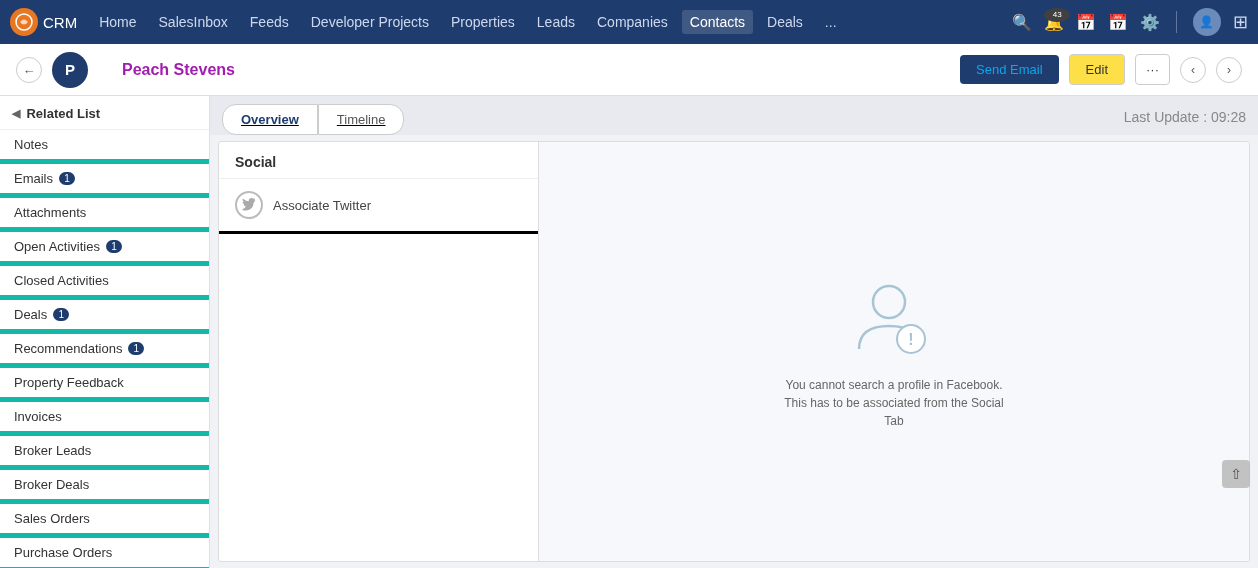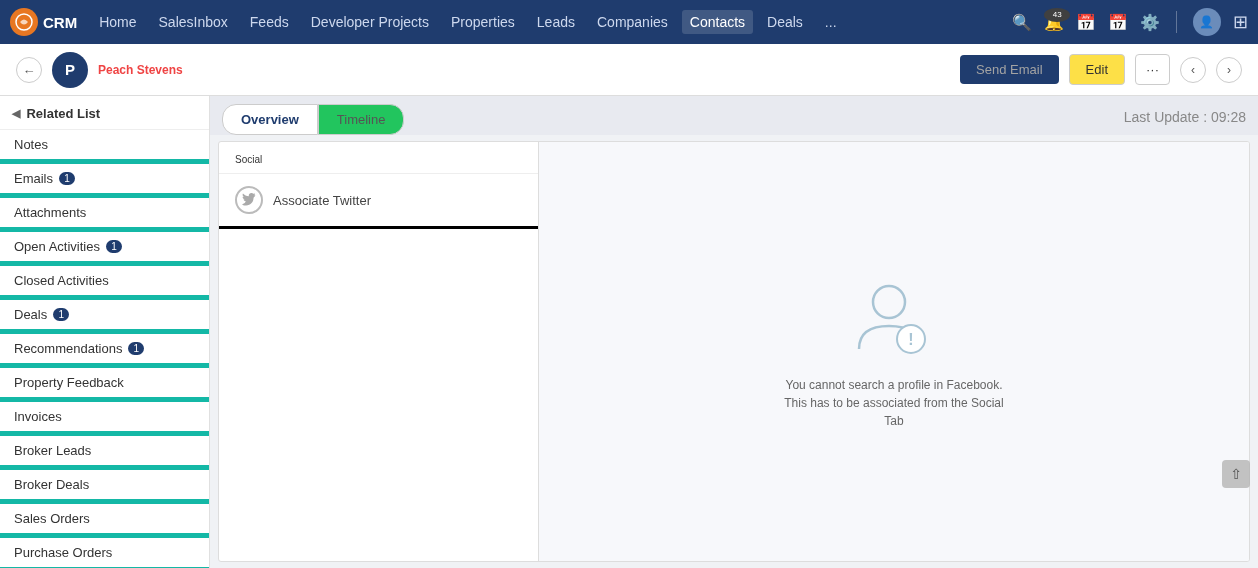--- a/index.html
+++ b/index.html
@@ -22,7 +22,7 @@
       width: 28px; height: 28px; background: #e87722; border-radius: 50%;
       display: flex; align-items: center; justify-content: center; font-size: 11px; color: white; font-weight: bold;
     }
-    .topnav-brand { font-size: 15px; font-weight: bold; color: white; }
+    .topnav-brand { font-size: 15px; font-weight: normal; color: white; }
     .topnav-item {
       padding: 4px 8px; color: #cdd8ee; font-size: 14px; cursor: pointer; border-radius: 3px;
     }

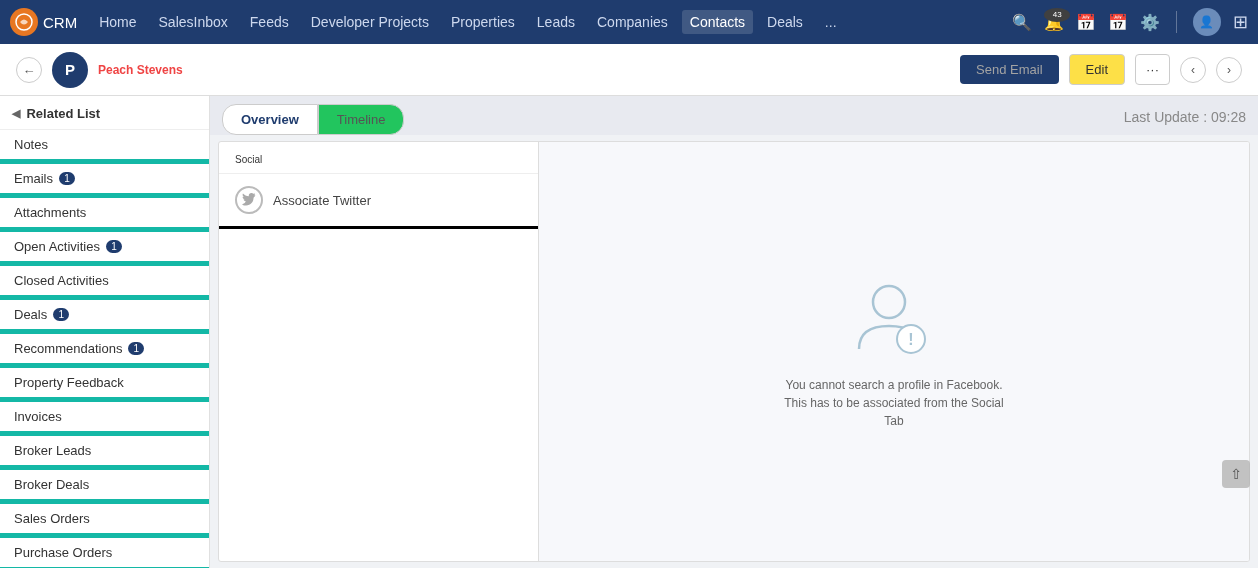--- a/index.html
+++ b/index.html
@@ -61,7 +61,7 @@
       width: 36px; height: 36px; border-radius: 50%; background: #1f3c6e;
       display: flex; align-items: center; justify-content: center; color: white; font-size: 15px; font-weight: bold;
     }
-    .contact-name { font-size: 12px; font-weight: bold; color: #ef4444; flex: 1; }
+    .contact-name { font-size: 16px; font-weight: bold; color: #a21caf; flex: 1; margin-left: 24px; }
     .btn-send-email {
       background: #1f3c6e; color: #a3a3a3; border: none; padding: 7px 16px; border-radius: 4px; cursor: pointer; font-size: 13px;
     }

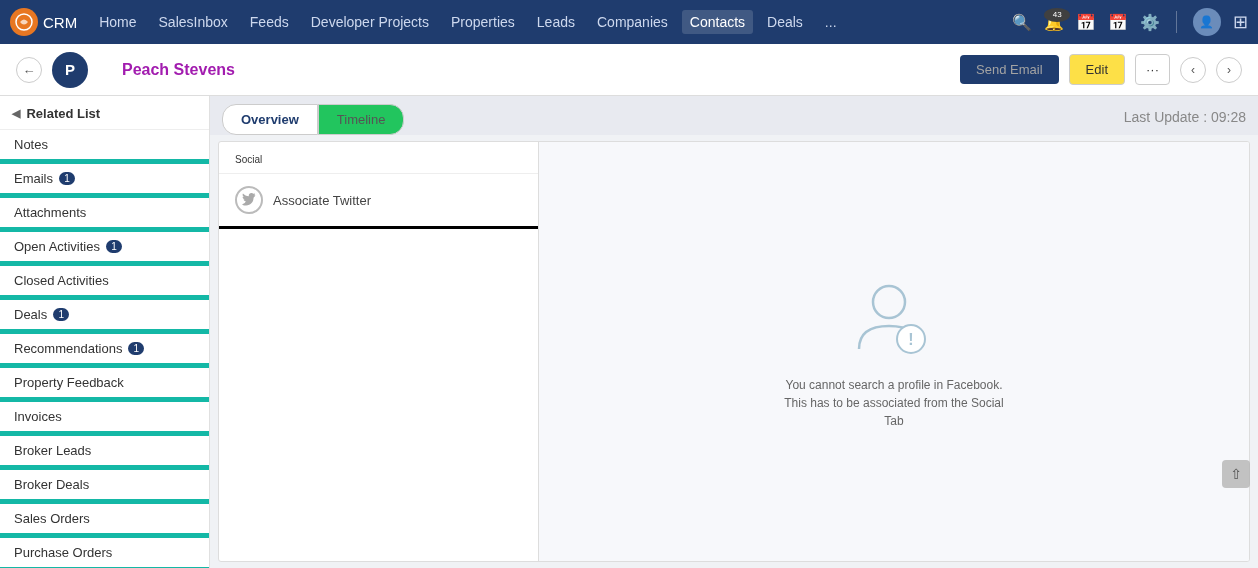--- a/index.html
+++ b/index.html
@@ -63,7 +63,7 @@
     }
     .contact-name { font-size: 16px; font-weight: bold; color: #a21caf; flex: 1; margin-left: 24px; }
     .btn-send-email {
-      background: #1f3c6e; color: #a3a3a3; border: none; padding: 7px 16px; border-radius: 4px; cursor: pointer; font-size: 13px;
+      background: #1f3c6e; color: #0ea5e9; border: none; padding: 7px 16px; border-radius: 4px; cursor: pointer; font-size: 13px;
     }
     .btn-edit {
       background: #fde047; color: #333; border: 1px solid #ccc; padding: 7px 16px; border-radius: 4px; cursor: pointer; font-size: 13px;

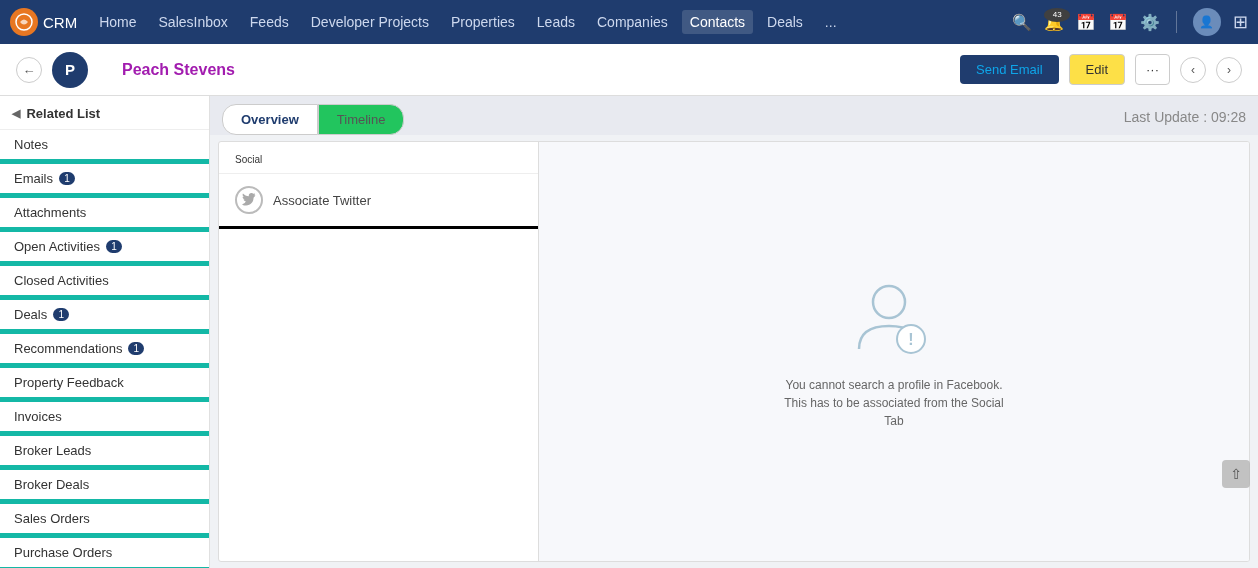--- a/index.html
+++ b/index.html
@@ -126,7 +126,7 @@
       gap: 0;
       justify-content: space-between;
     }
-    .tabs-left { display: flex; gap: 0; }
+    .tabs-left { display: flex; gap: 0; text-decoration: underline; }
     .tab {
       padding: 7px 18px; font-size: 13px; cursor: pointer; color: #555;
       border: 1px solid #ccc; background: #22c55e;

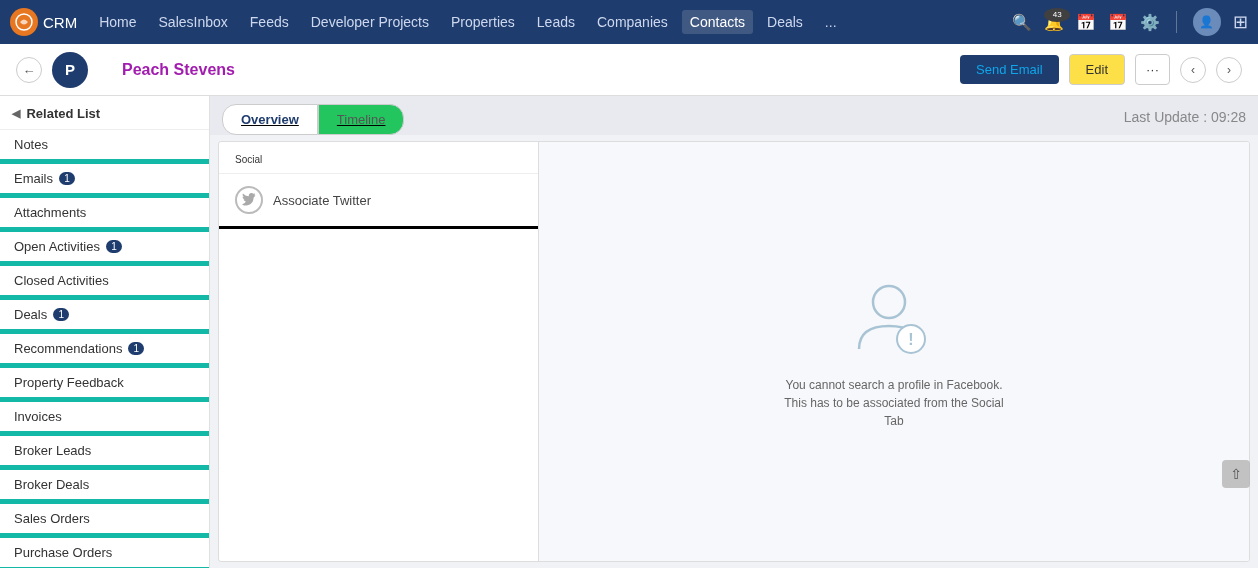--- a/index.html
+++ b/index.html
@@ -129,7 +129,7 @@
     .tabs-left { display: flex; gap: 0; text-decoration: underline; }
     .tab {
       padding: 7px 18px; font-size: 13px; cursor: pointer; color: #555;
-      border: 1px solid #ccc; background: #22c55e;
+      border: 1px solid #ccc; background: #ffffff;
     }
     .tab:first-child { border-radius: 14px 0 0 14px; }
     .tab:last-child { border-radius: 0 14px 14px 0; }

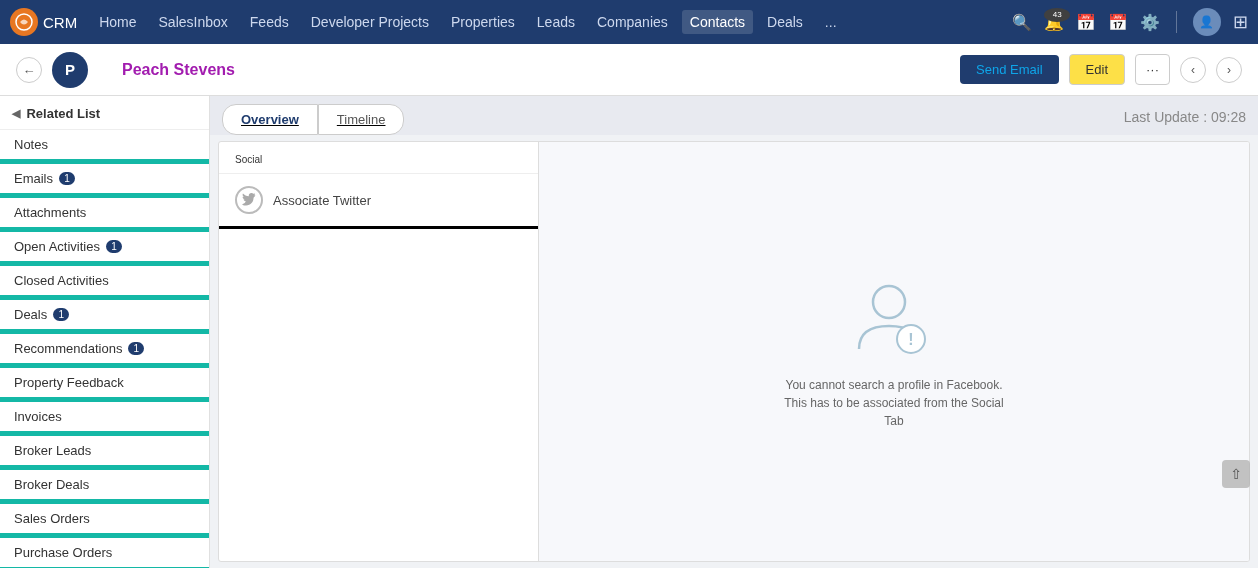--- a/index.html
+++ b/index.html
@@ -149,7 +149,7 @@
     }
 
     .section-title {
-      font-size: 10px; font-weight: normal; color: #333;
+      font-size: 14px; font-weight: bold; color: #333;
       padding: 12px 16px 8px 16px;
       border-bottom: 1px solid #eee;
     }

